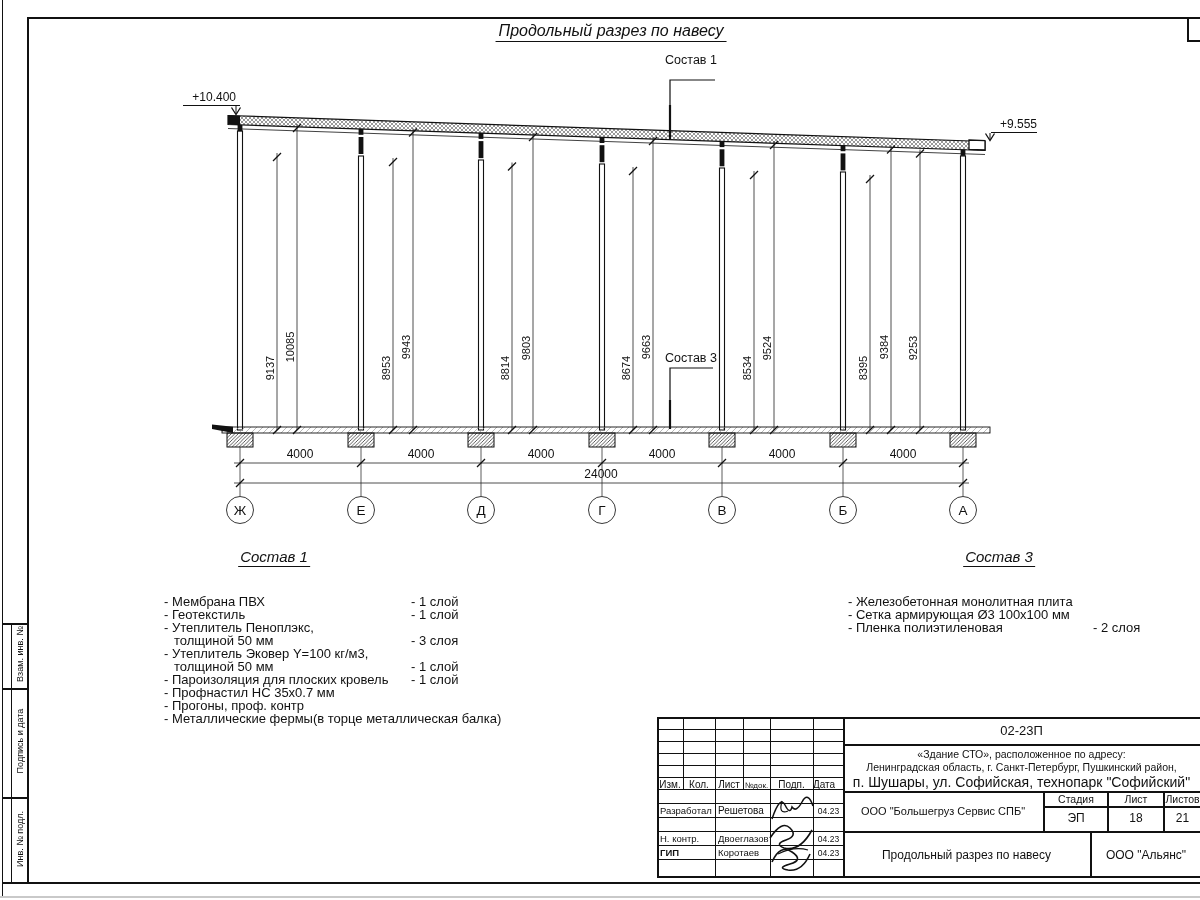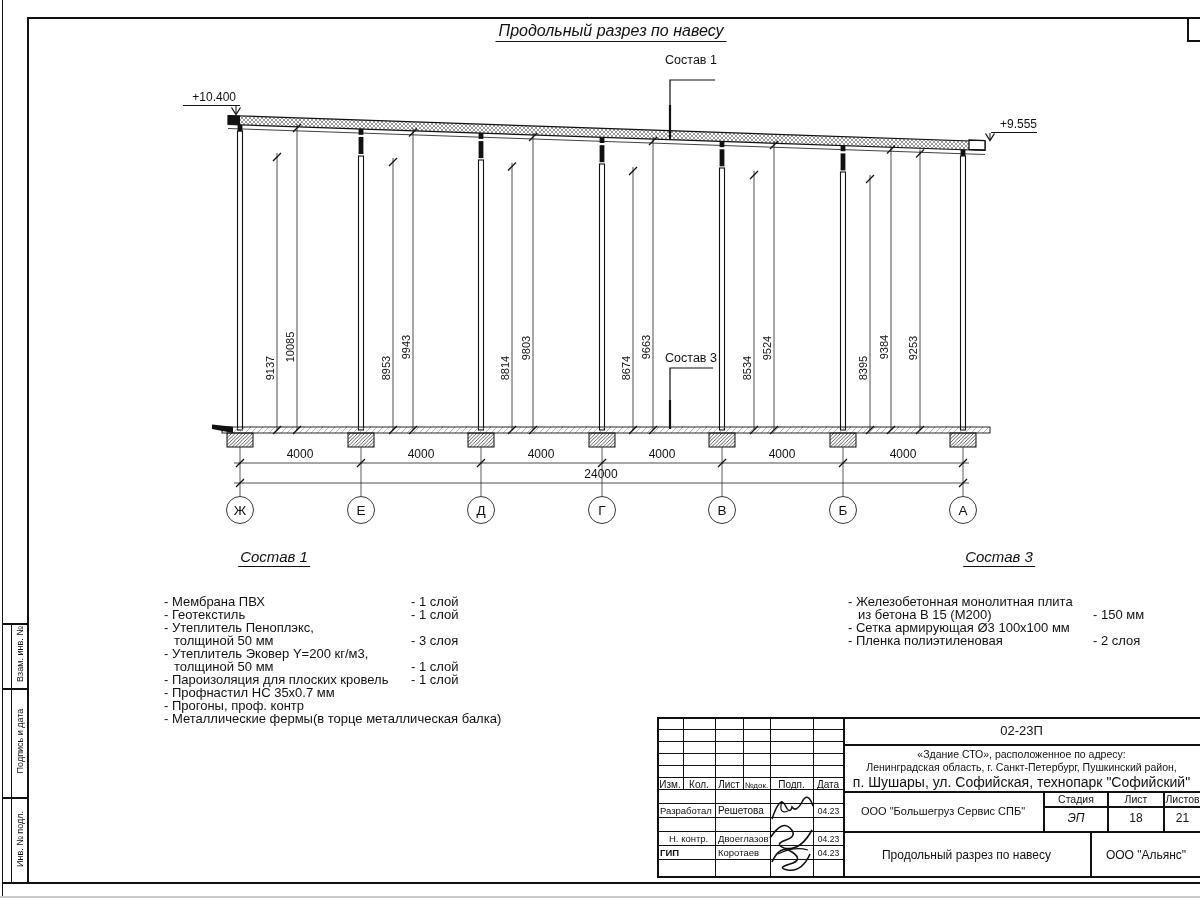--- a/index.html
+++ b/index.html
@@ -261,7 +261,6 @@
   <div class="comp-head" style="left:999px;top:548px;">Состав 3</div>
   <div class="comp comp3" style="left:848px;top:595px;width:350px;">
     <div class="row"><span class="l">- Железобетонная  монолитная плита</span><span class="r"></span></div>
-    <div class="row cont"><span class="l">из бетона В 15 (М200)</span><span class="r">- 150 мм</span></div>
     <div class="row"><span class="l">- Сетка армирующая Ø3 100х100 мм</span><span class="r"></span></div>
     <div class="row"><span class="l">- Пленка полиэтиленовая</span><span class="r">-  2 слоя</span></div>
   </div>

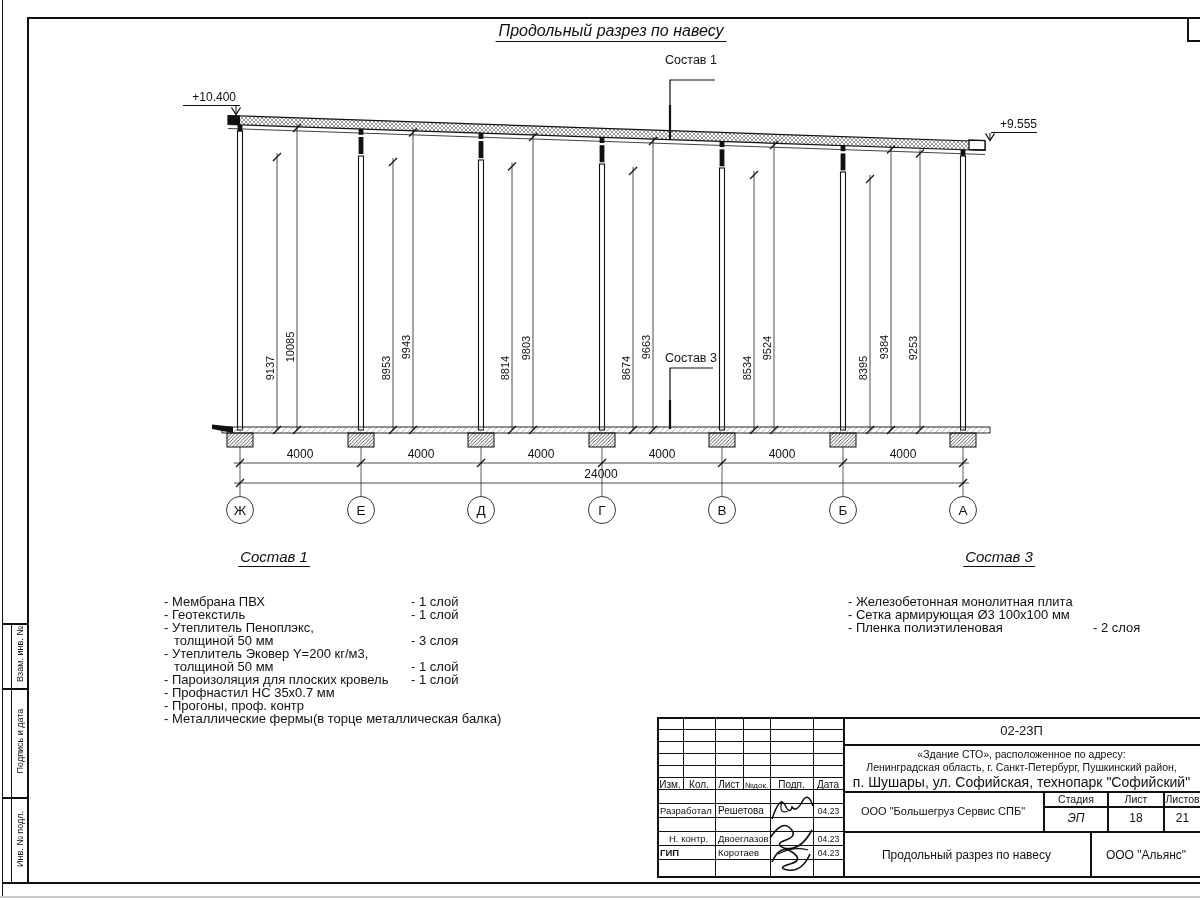--- a/index.html
+++ b/index.html
@@ -250,7 +250,7 @@
     <div class="row"><span class="l">- Геотекстиль</span><span class="r">- 1 слой</span></div>
     <div class="row"><span class="l">- Утеплитель Пеноплэкс,</span><span class="r"></span></div>
     <div class="row cont"><span class="l">толщиной 50 мм</span><span class="r">- 3 слоя</span></div>
-    <div class="row"><span class="l">- Утеплитель Эковер Y=200 кг/м3,</span><span class="r"></span></div>
+    <div class="row"><span class="l">- Утеплитель Эковер Y=100 кг/м3,</span><span class="r"></span></div>
     <div class="row cont"><span class="l">толщиной 50 мм</span><span class="r">- 1 слой</span></div>
     <div class="row"><span class="l">- Пароизоляция для плоских кровель</span><span class="r">- 1 слой</span></div>
     <div class="row"><span class="l">- Профнастил НС 35х0.7 мм</span><span class="r"></span></div>

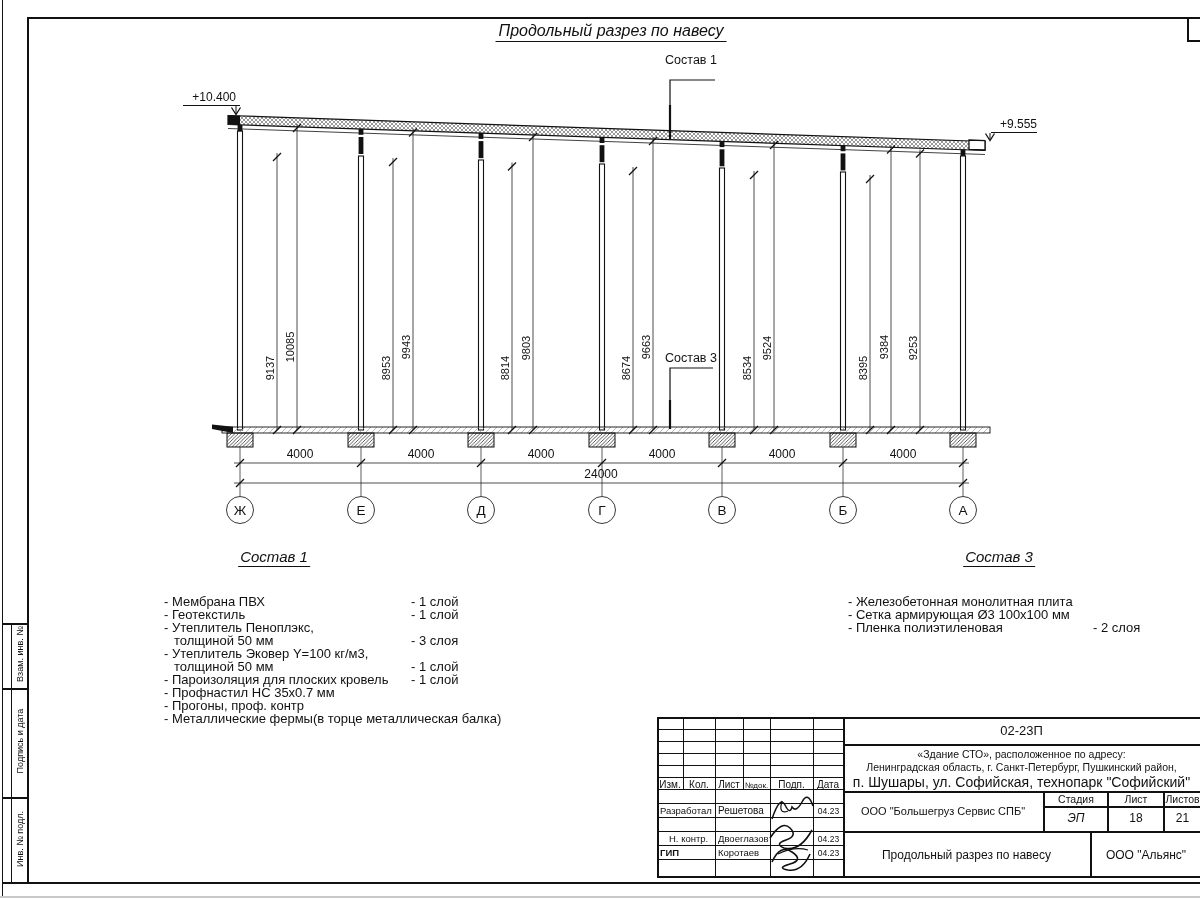--- a/index.html
+++ b/index.html
@@ -314,7 +314,7 @@
     <div class="txt ctr" style="left:715px;top:779px;width:28px;font-size:10px;">Лист</div>
     <div class="txt ctr" style="left:743px;top:781px;width:27px;font-size:8px;">№док.</div>
     <div class="txt ctr" style="left:770px;top:779px;width:43px;font-size:10px;">Подп.</div>
-    <div class="txt ctr" style="left:813px;top:779px;width:30px;font-size:10px;">Дата</div>
+    <div class="txt ctr" style="left:813px;top:779px;width:20px;font-size:10px;">Дата</div>
 
     <div class="txt" style="left:660px;top:805px;font-size:9.5px;">Разработал</div>
     <div class="txt" style="left:718px;top:805px;font-size:10px;">Решетова</div>

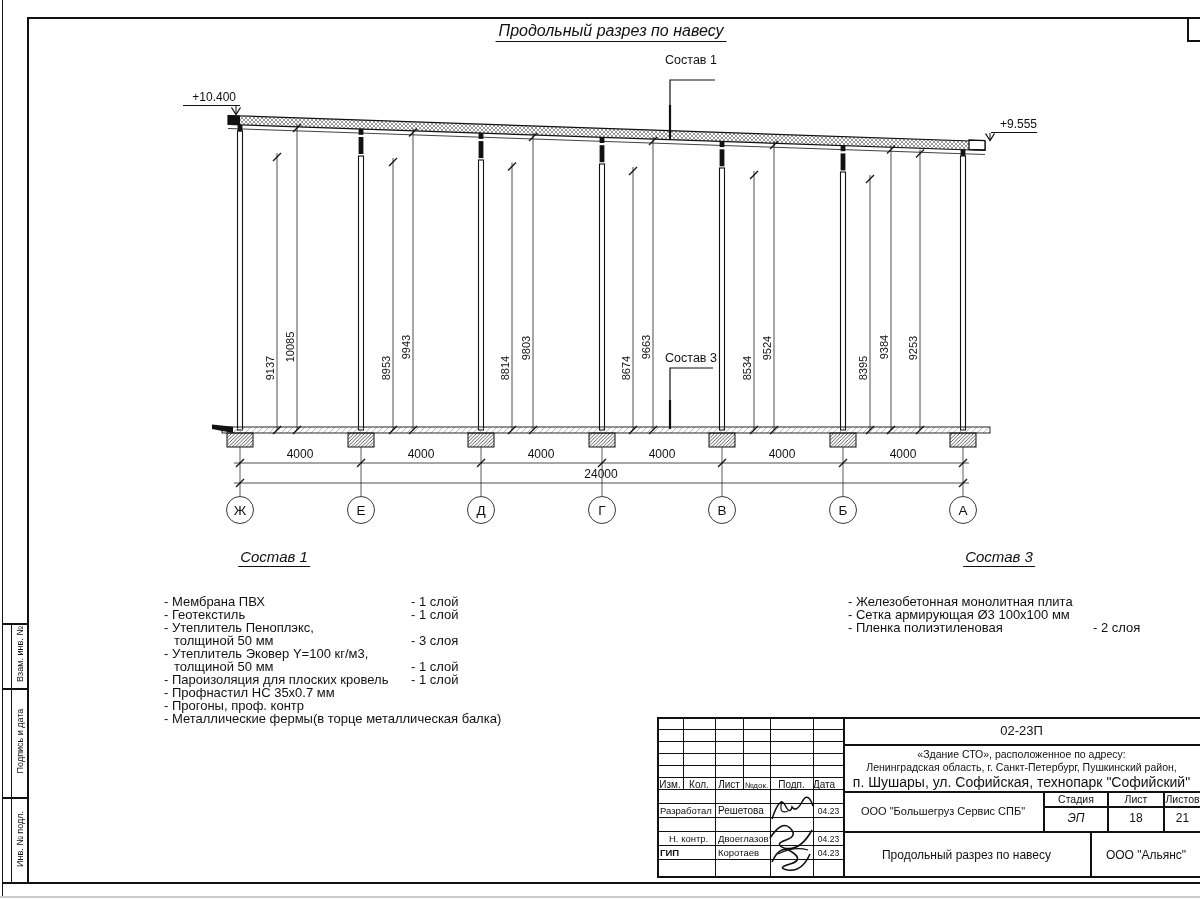--- a/index.html
+++ b/index.html
@@ -303,7 +303,7 @@
     <div class="txt ctr" style="left:1045px;top:793px;width:62px;font-size:10.5px;">Стадия</div>
     <div class="txt ctr" style="left:1109px;top:793px;width:54px;font-size:10.5px;">Лист</div>
     <div class="txt ctr" style="left:1165px;top:793px;width:35px;font-size:10.5px;overflow:hidden;">Листов</div>
-    <div class="txt ctr" style="left:1045px;top:811px;width:62px;font-size:12px;font-style:italic;">ЭП</div>
+    <div class="txt ctr" style="left:1045px;top:811px;width:62px;font-size:12px;">ЭП</div>
     <div class="txt ctr" style="left:1109px;top:811px;width:54px;font-size:12px;">18</div>
     <div class="txt ctr" style="left:1165px;top:811px;width:35px;font-size:12px;">21</div>
     <div class="txt ctr" style="left:843px;top:848px;width:247px;font-size:12px;">Продольный разрез по навесу</div>

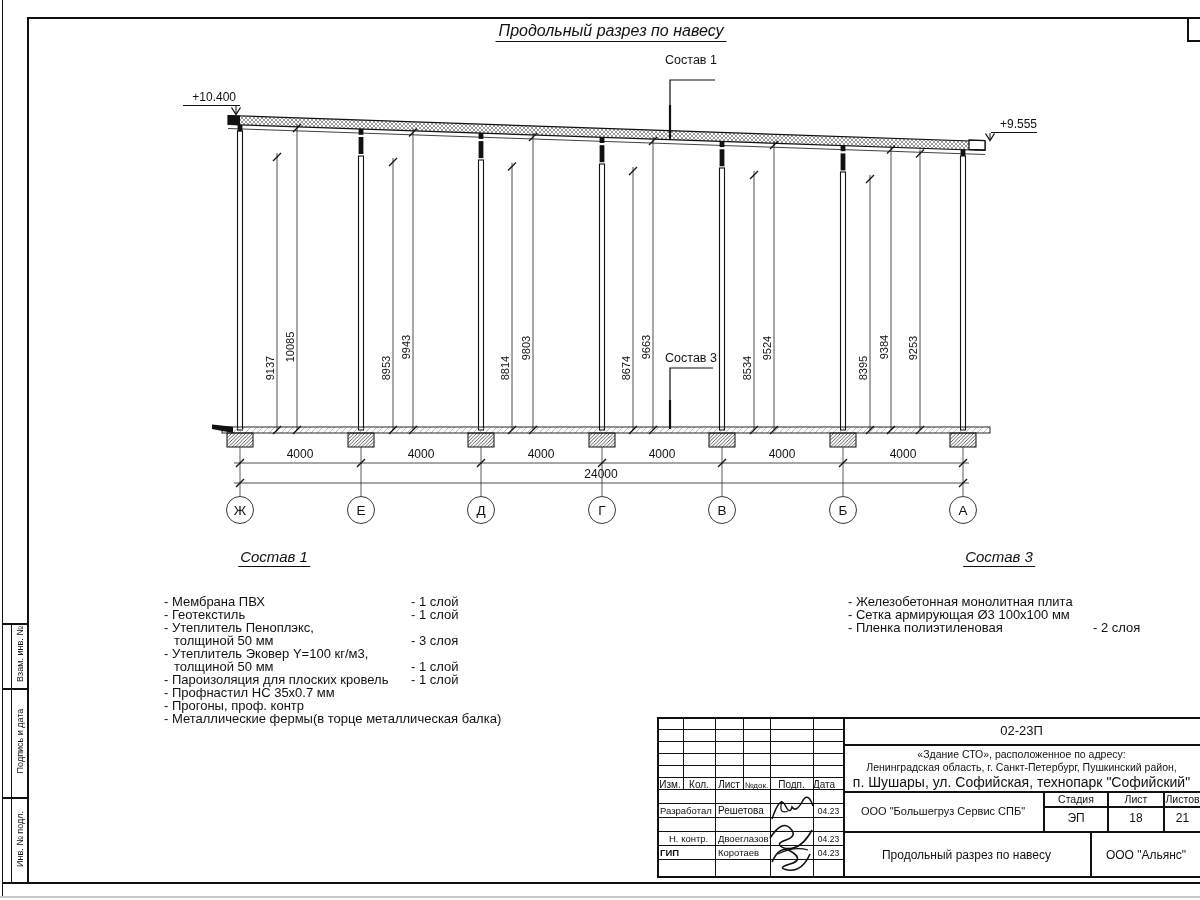--- a/index.html
+++ b/index.html
@@ -319,7 +319,7 @@
     <div class="txt" style="left:660px;top:805px;font-size:9.5px;">Разработал</div>
     <div class="txt" style="left:718px;top:805px;font-size:10px;">Решетова</div>
     <div class="txt ctr" style="left:814px;top:806px;width:29px;font-size:8.5px;">04.23</div>
-    <div class="txt" style="left:660px;top:833px;font-size:9.5px;margin-left:9px;">Н. контр.</div>
+    <div class="txt" style="left:660px;top:833px;font-size:9.5px;">Н. контр.</div>
     <div class="txt" style="left:718px;top:833px;font-size:9.5px;">Двоеглазов</div>
     <div class="txt ctr" style="left:814px;top:834px;width:29px;font-size:8.5px;">04.23</div>
     <div class="txt" style="left:660px;top:847px;font-size:9.5px;font-weight:bold;">ГИП</div>

